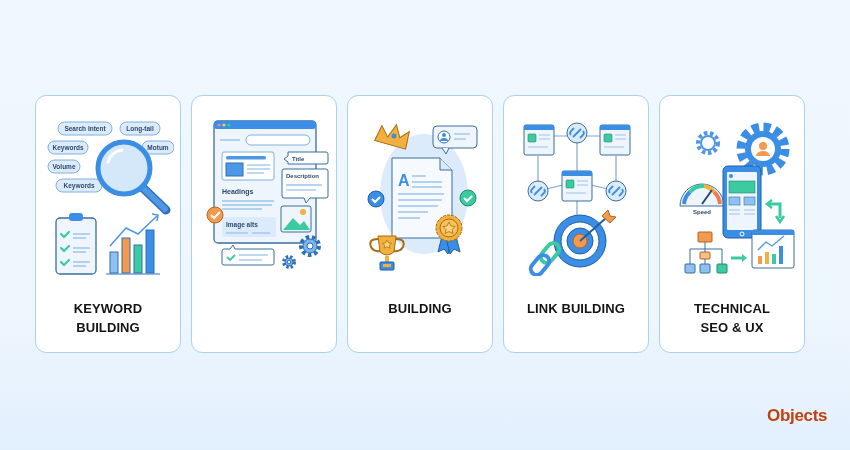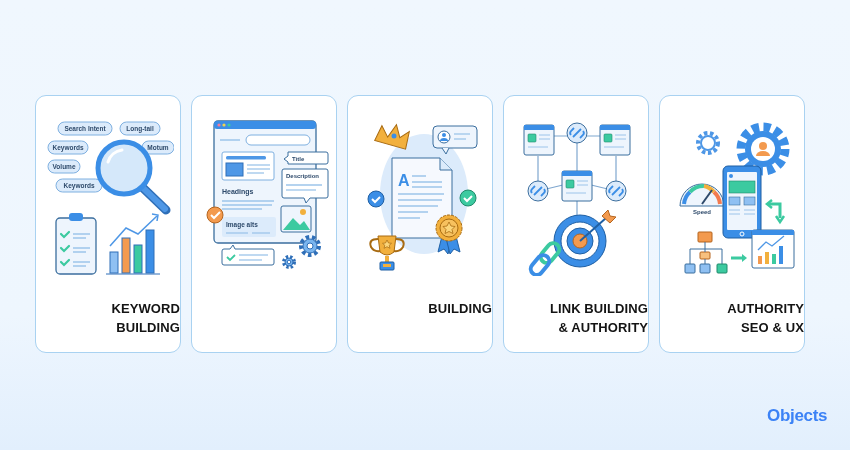--- a/index.html
+++ b/index.html
@@ -10,7 +10,7 @@
   .card{width:146px;height:258px;background:#fff;border:1.5px solid #a9d2f1;border-radius:11px;
     box-sizing:border-box;position:relative;}
   .illus{position:absolute;left:8px;top:10px;width:130px;height:170px;}
-  .title{position:absolute;left:0;right:0;top:203px;text-align:right;font-weight:700;
+  .title{position:absolute;left:0;right:0;top:203px;text-align:center;font-weight:700;
     font-size:13px;line-height:19px;color:#141414;letter-spacing:0.1px;}
   .title span{display:block;}
   .logo{position:absolute;left:767px;top:406px;font-weight:700;font-size:17px;color:#3b82f6;letter-spacing:-0.3px;}

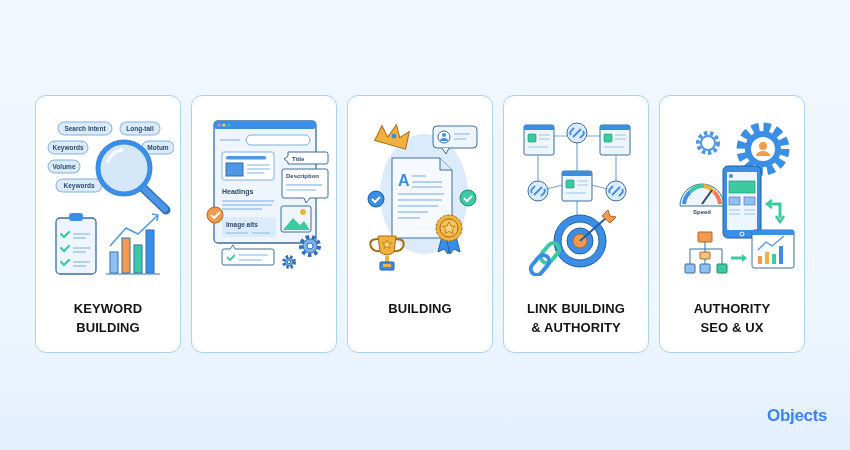--- a/index.html
+++ b/index.html
@@ -361,7 +361,7 @@
       </g>
     </svg>
     <div class="title">
-      <span>AUTHORITY</span>
+      <span>TECHNICAL</span>
       <span>SEO &amp; UX</span>
     </div>
   </div>

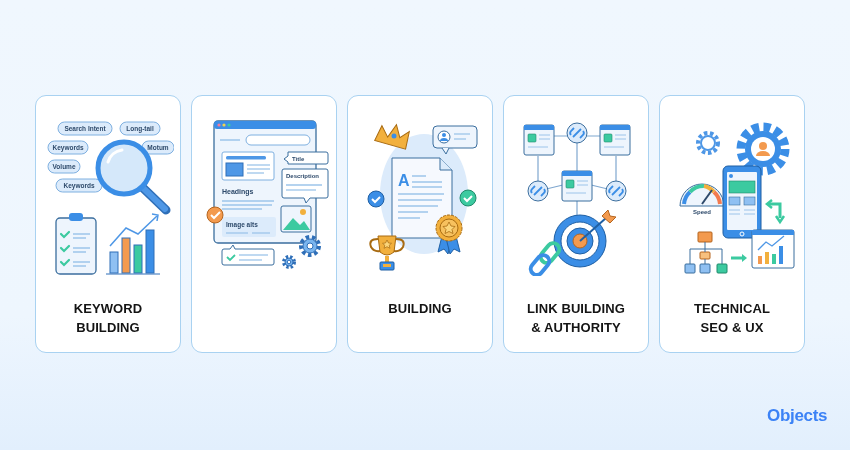--- a/index.html
+++ b/index.html
@@ -288,7 +288,6 @@
     </svg>
     <div class="title">
       <span>LINK BUILDING</span>
-      <span>&amp; AUTHORITY</span>
     </div>
   </div>
 

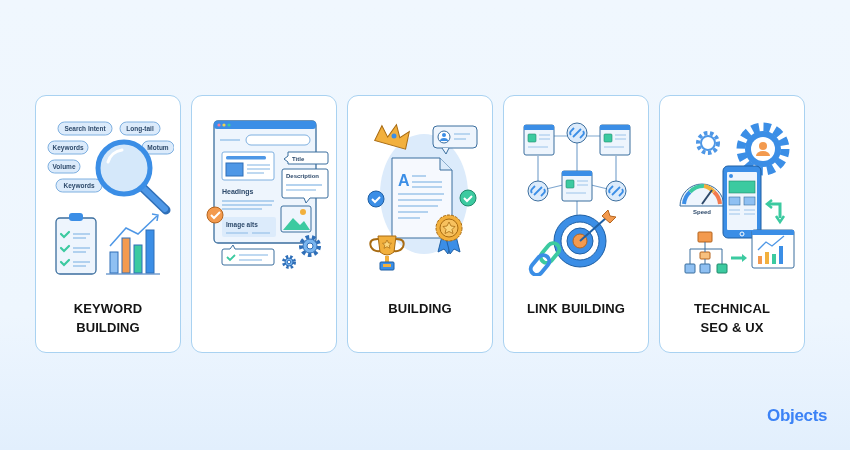--- a/index.html
+++ b/index.html
@@ -13,7 +13,7 @@
   .title{position:absolute;left:0;right:0;top:203px;text-align:center;font-weight:700;
     font-size:13px;line-height:19px;color:#141414;letter-spacing:0.1px;}
   .title span{display:block;}
-  .logo{position:absolute;left:767px;top:406px;font-weight:700;font-size:17px;color:#3b82f6;letter-spacing:-0.3px;}
+  .logo{position:absolute;left:767px;top:406px;font-weight:700;font-size:17px;color:#c2410c;letter-spacing:-0.3px;}
 </style>
 </head>
 <body>

